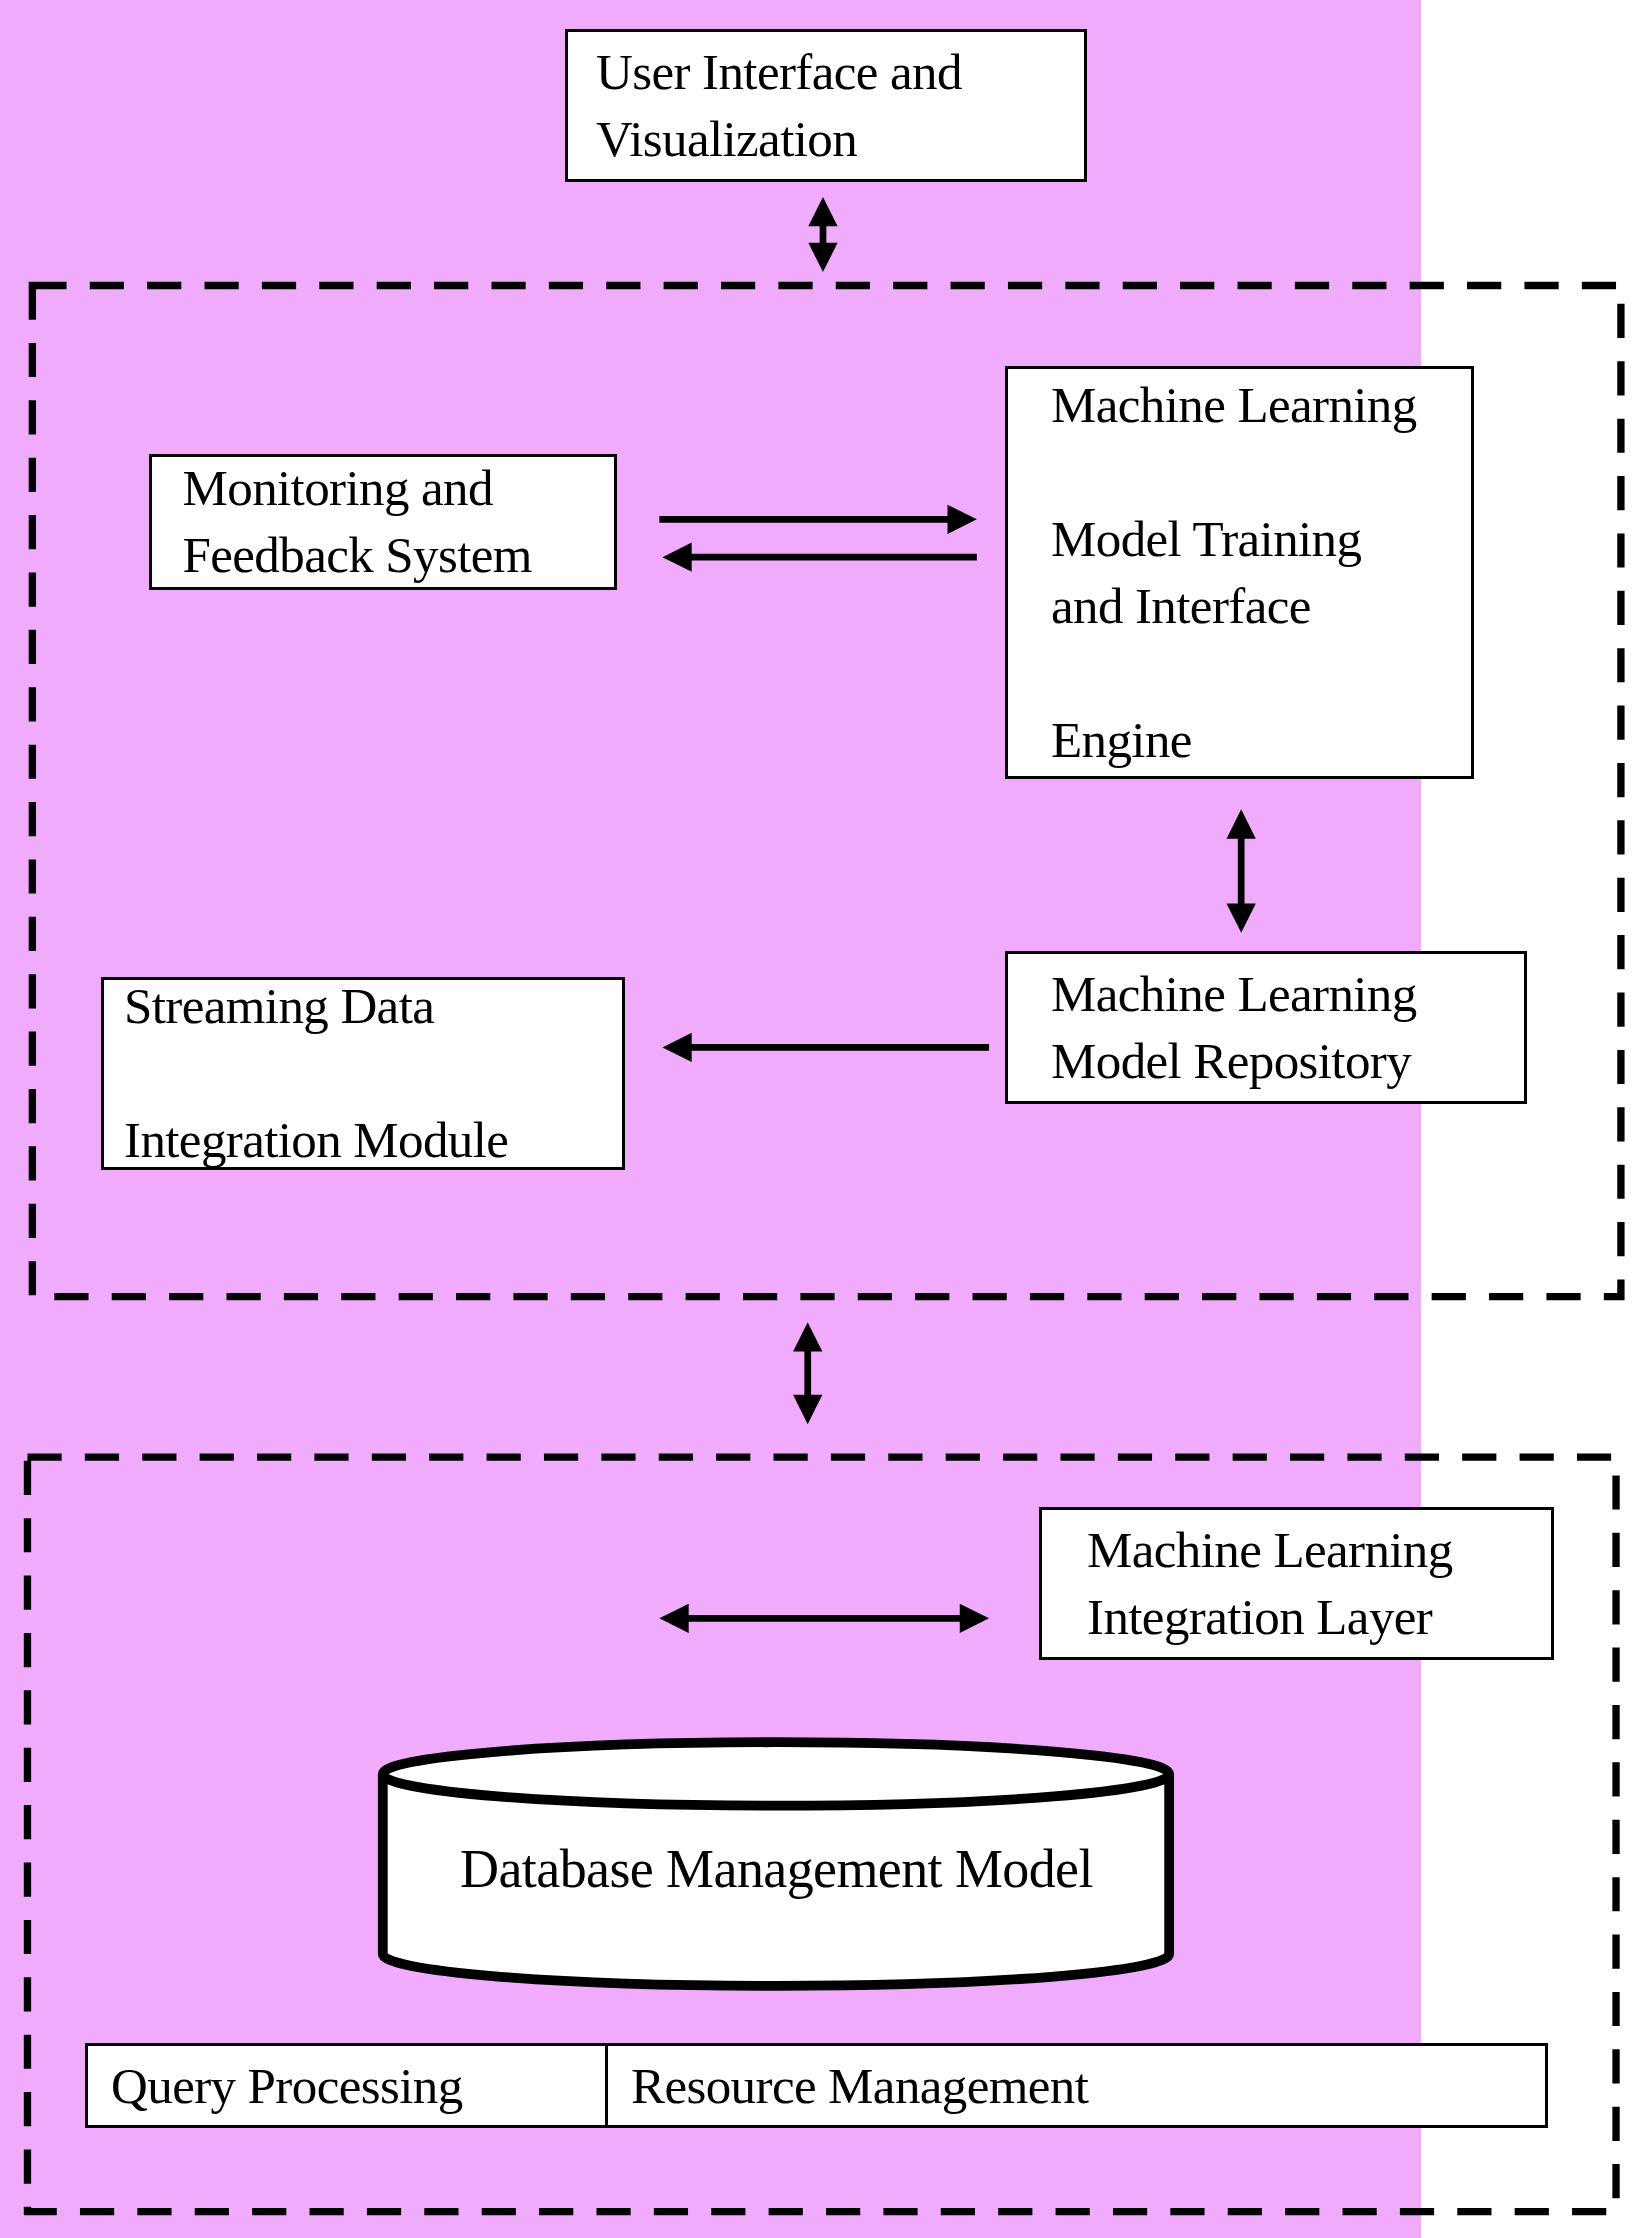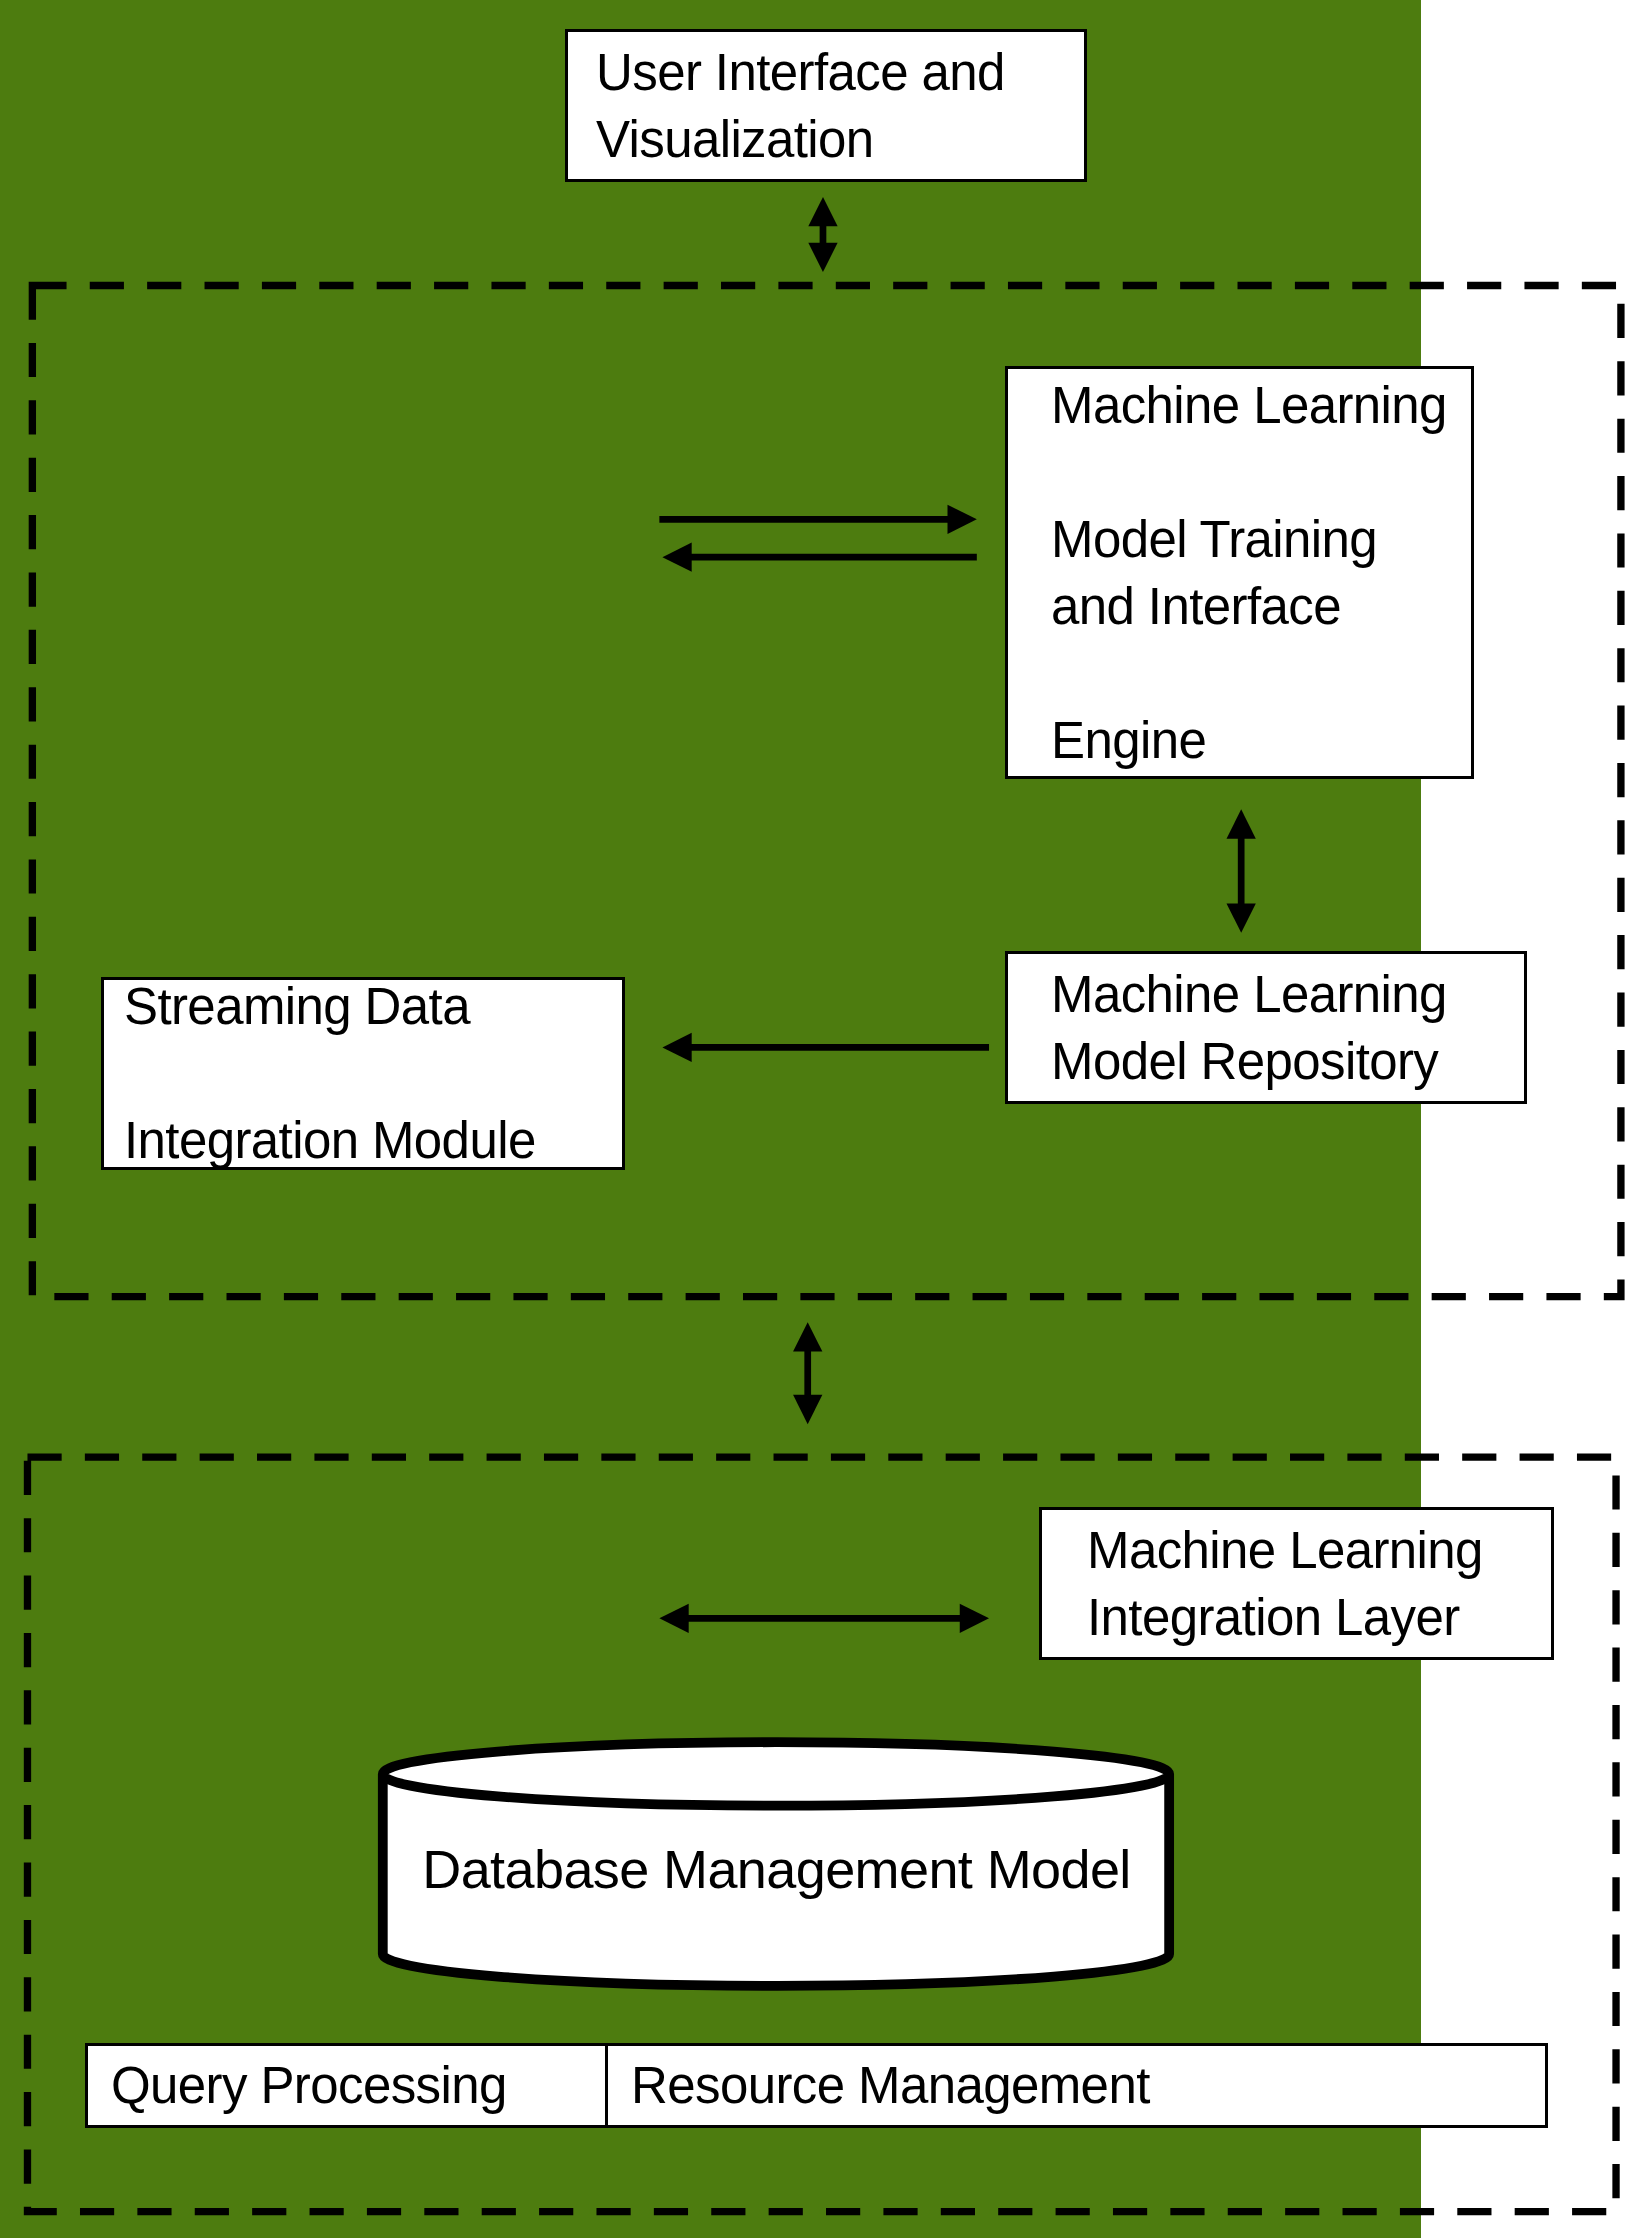--- a/index.html
+++ b/index.html
@@ -7,8 +7,8 @@
     position:relative;
     width:1421px;
     height:2239px;
-    background:#4d7c0f;
-    font-family:Liberation Sans, sans-serif;
+    background:#f0abfc;
+    font-family:Liberation Serif, serif;
     color:#000000;
   }
   #wires{position:absolute;left:0;top:0;width:1649px;height:2239px;z-index:0;}

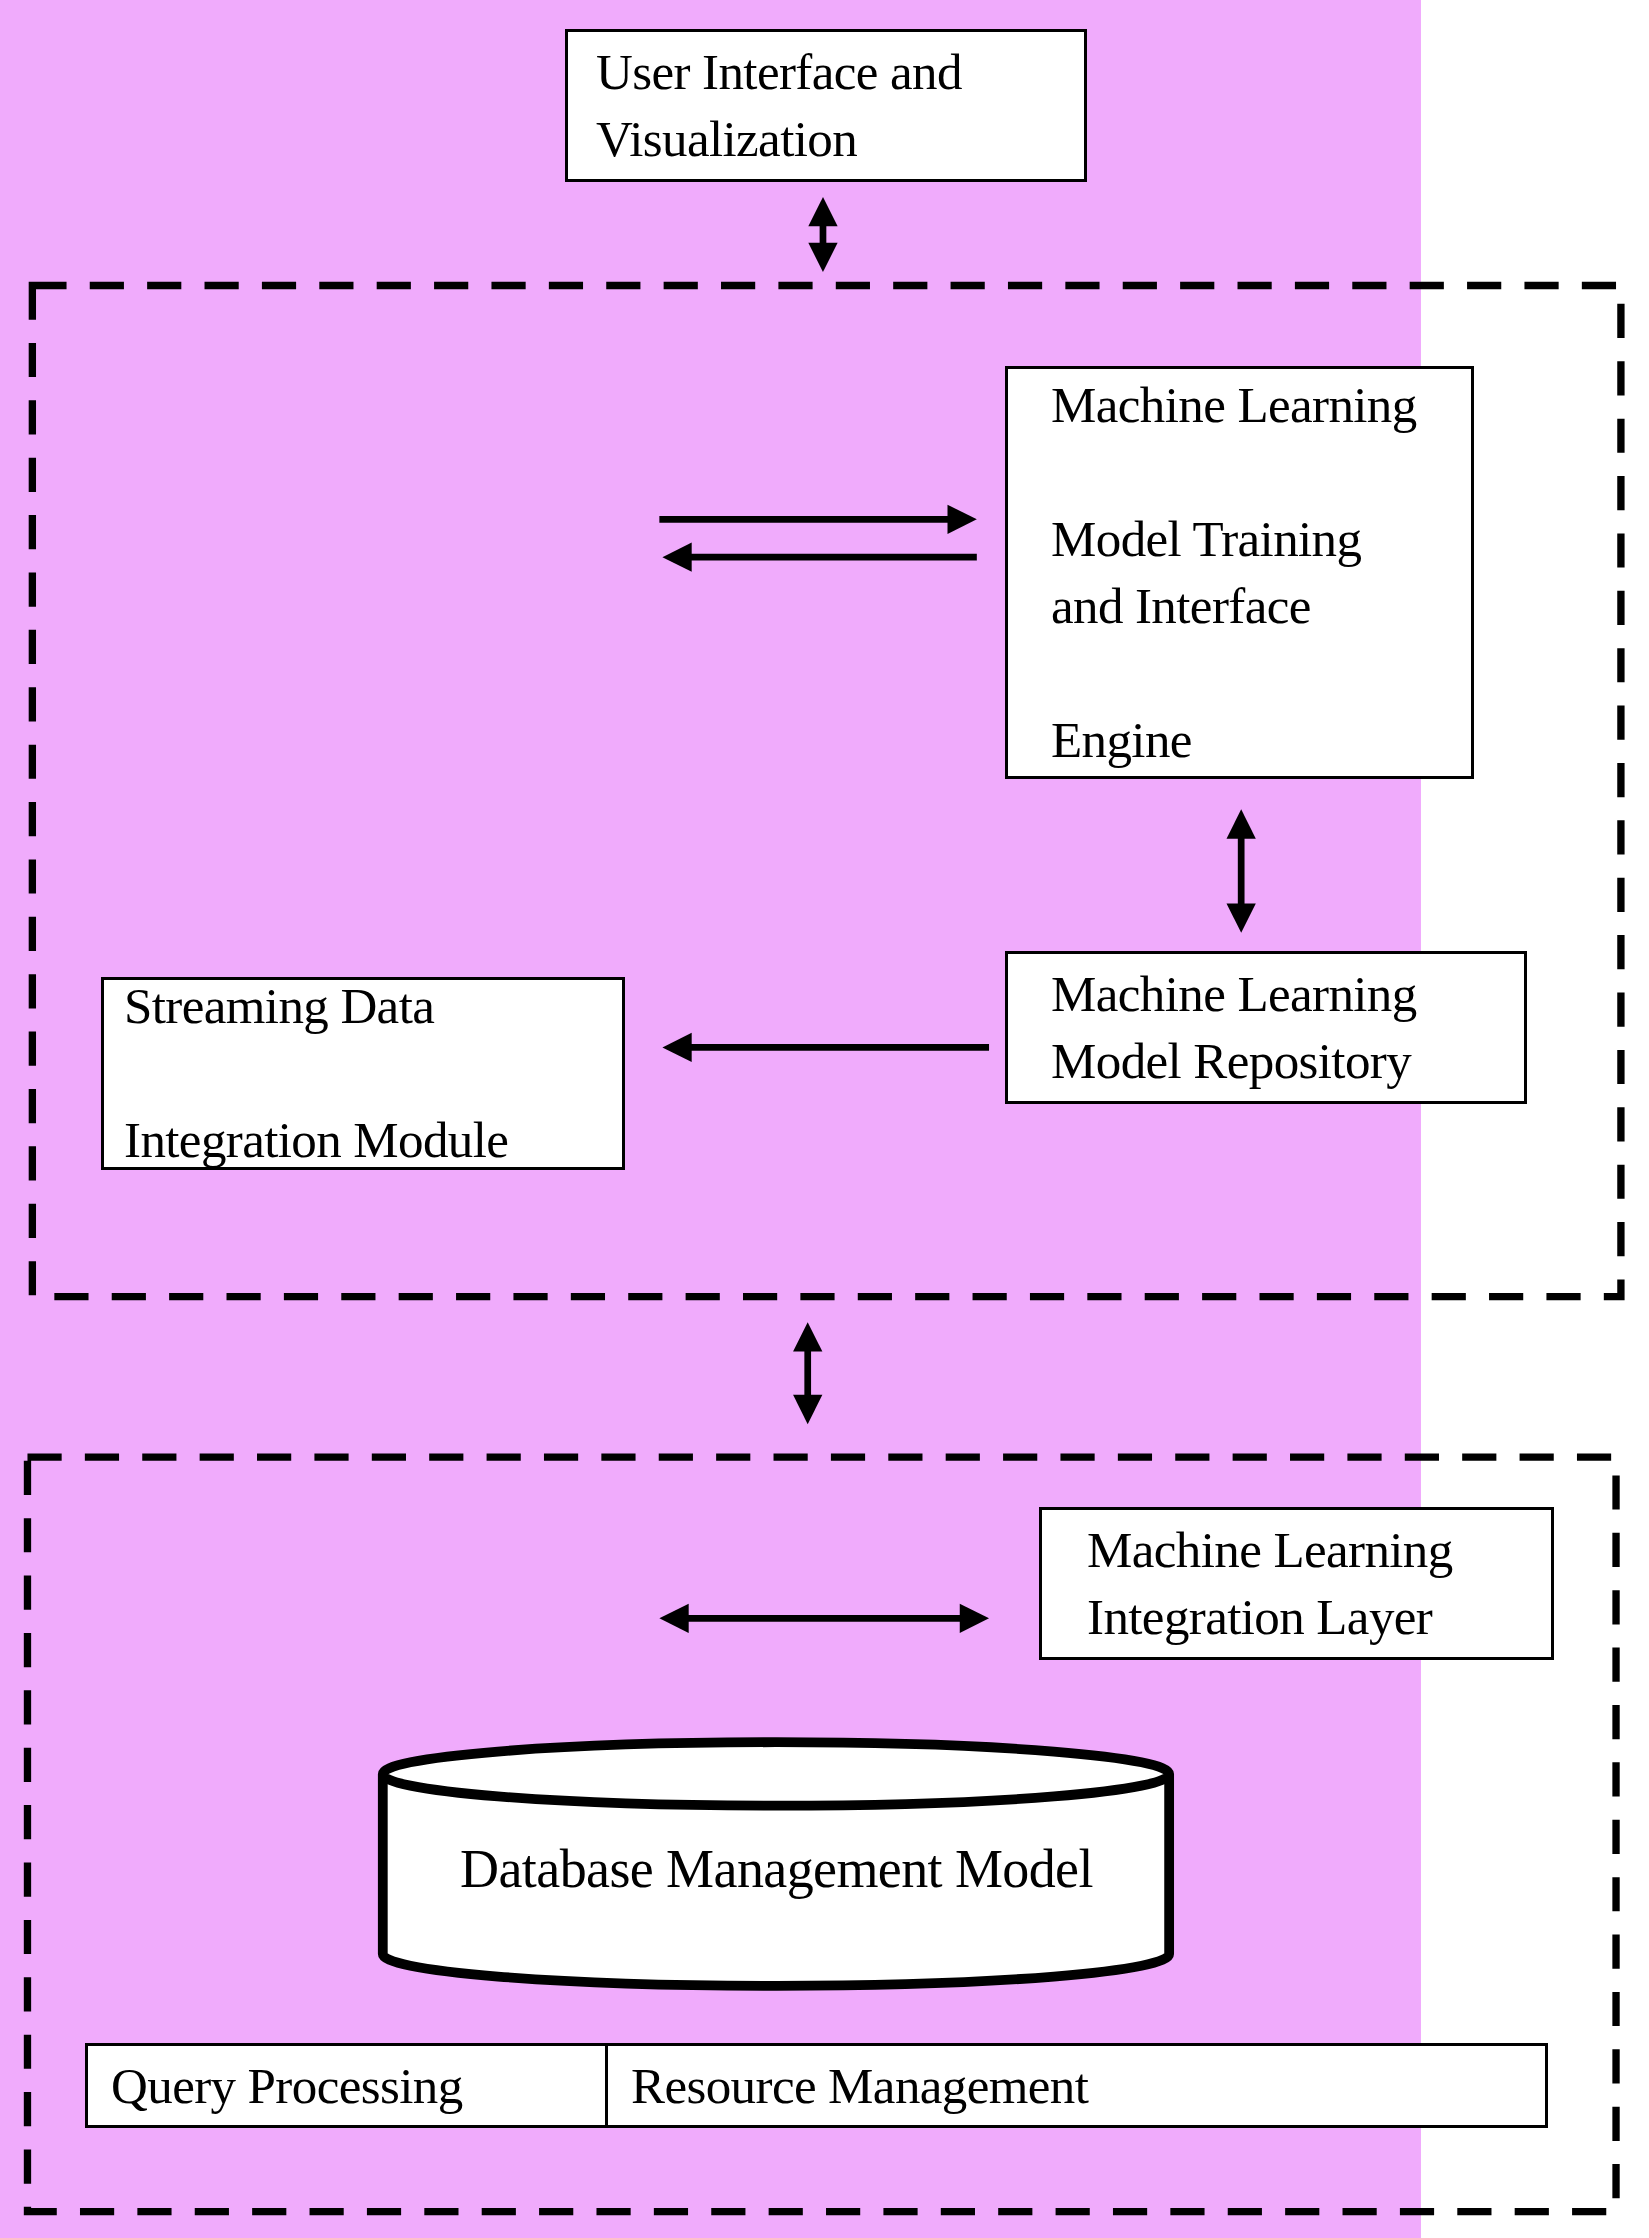--- a/index.html
+++ b/index.html
@@ -123,6 +123,8 @@
   <div class="box node-ui">User Interface and
 Visualization</div>
 
+  <div class="box node-monitor">Monitoring and
+Feedback System</div>
 
   <div class="box node-engine">Machine Learning
 

